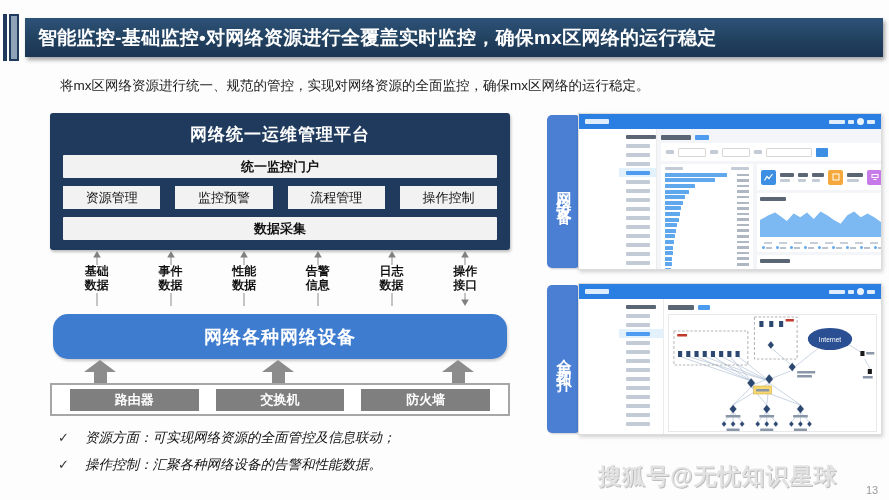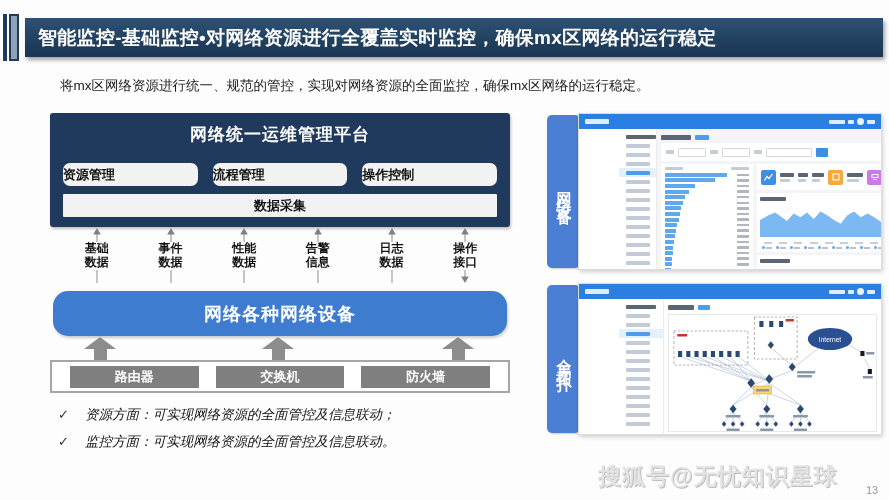--- a/index.html
+++ b/index.html
@@ -109,6 +109,7 @@
 <div class="arch">
   <div class="platform">
     <div class="platform-title">网络统一运维管理平台</div>
+    <div class="pbar">统一监控门户</div>
     <div class="modules">
       <div class="module">资源管理</div>
       <div class="module">流程管理</div>

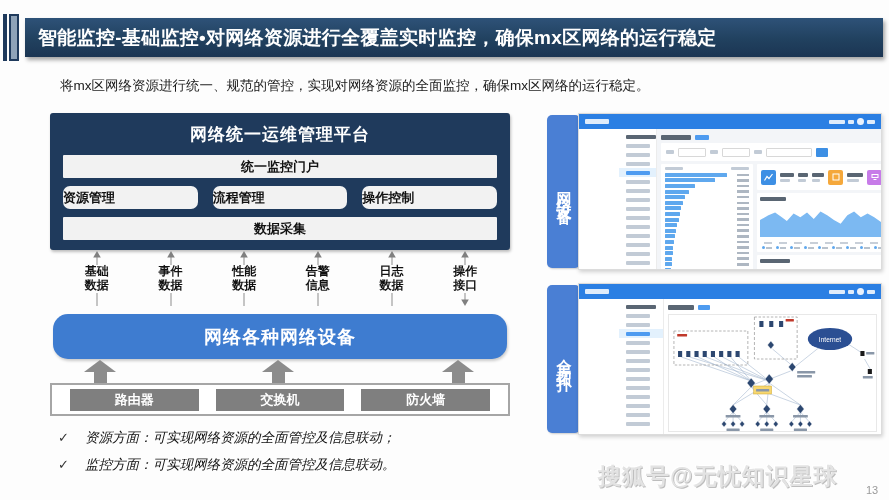--- a/index.html
+++ b/index.html
@@ -26,7 +26,7 @@
   .platform-title { color:#fff; font-size:17px; font-weight:bold; text-align:center; padding:4px 0 9px; letter-spacing:1px; }
   .pbar { background:#F2F2F2; color:#111; font-weight:bold; font-size:13px; text-align:center; height:23px; line-height:23px; border-radius:1px; }
   .modules { display:flex; gap:15px; margin:8px 0; }
-  .module { flex:1; background:#F2F2F2; color:#111; font-weight:bold; font-size:13px; height:23px; line-height:23px; border-radius:7px; }
+  .module { flex:1; background:#F2F2F2; color:#111; font-weight:normal; font-size:13px; text-align:center; height:23px; line-height:23px; border-radius:0; }
   .flows { display:flex; height:64px; padding:1px 8px 2px 10px; }
   .flow { flex:1; display:flex; flex-direction:column; align-items:center; }
   .flow-label { width:27px; font-size:12px; font-weight:bold; line-height:1.15; text-align:center; word-break:break-all; color:#111; }

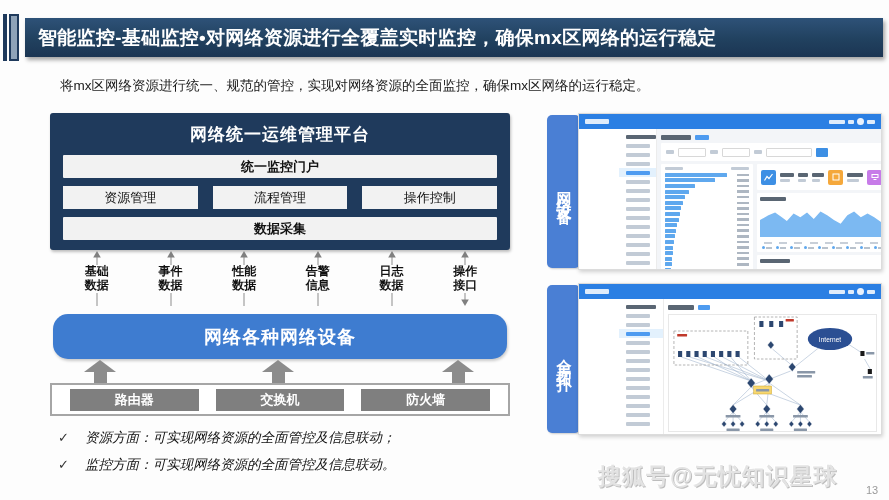--- a/index.html
+++ b/index.html
@@ -112,6 +112,7 @@
     <div class="pbar">统一监控门户</div>
     <div class="modules">
       <div class="module">资源管理</div>
+      <div class="module">监控预警</div>
       <div class="module">流程管理</div>
       <div class="module">操作控制</div>
     </div>

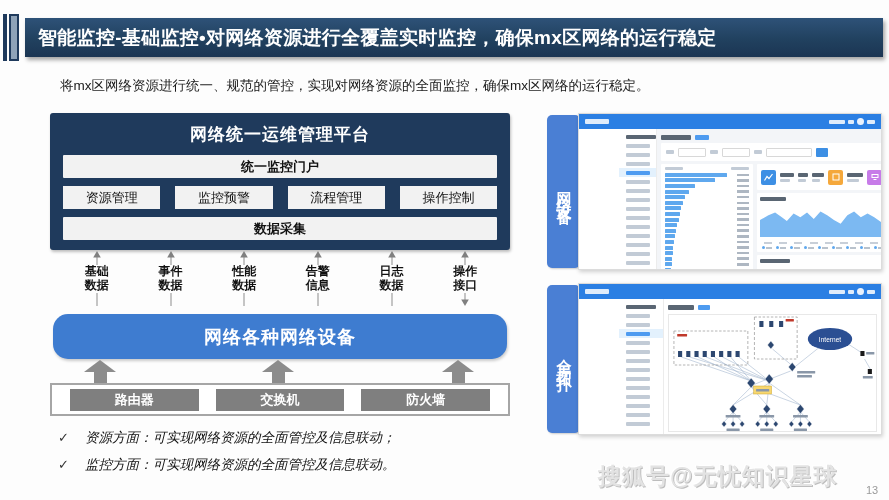--- a/index.html
+++ b/index.html
@@ -213,7 +213,7 @@
     </div>
     <div class="bullet-row">
       <span class="check">✓</span>
-      <span>监控方面：可实现网络资源的全面管控及信息联动。</span>
+      <span>操作控制：汇聚各种网络设备的告警和性能数据。</span>
     </div>
   </div>
 </div>

